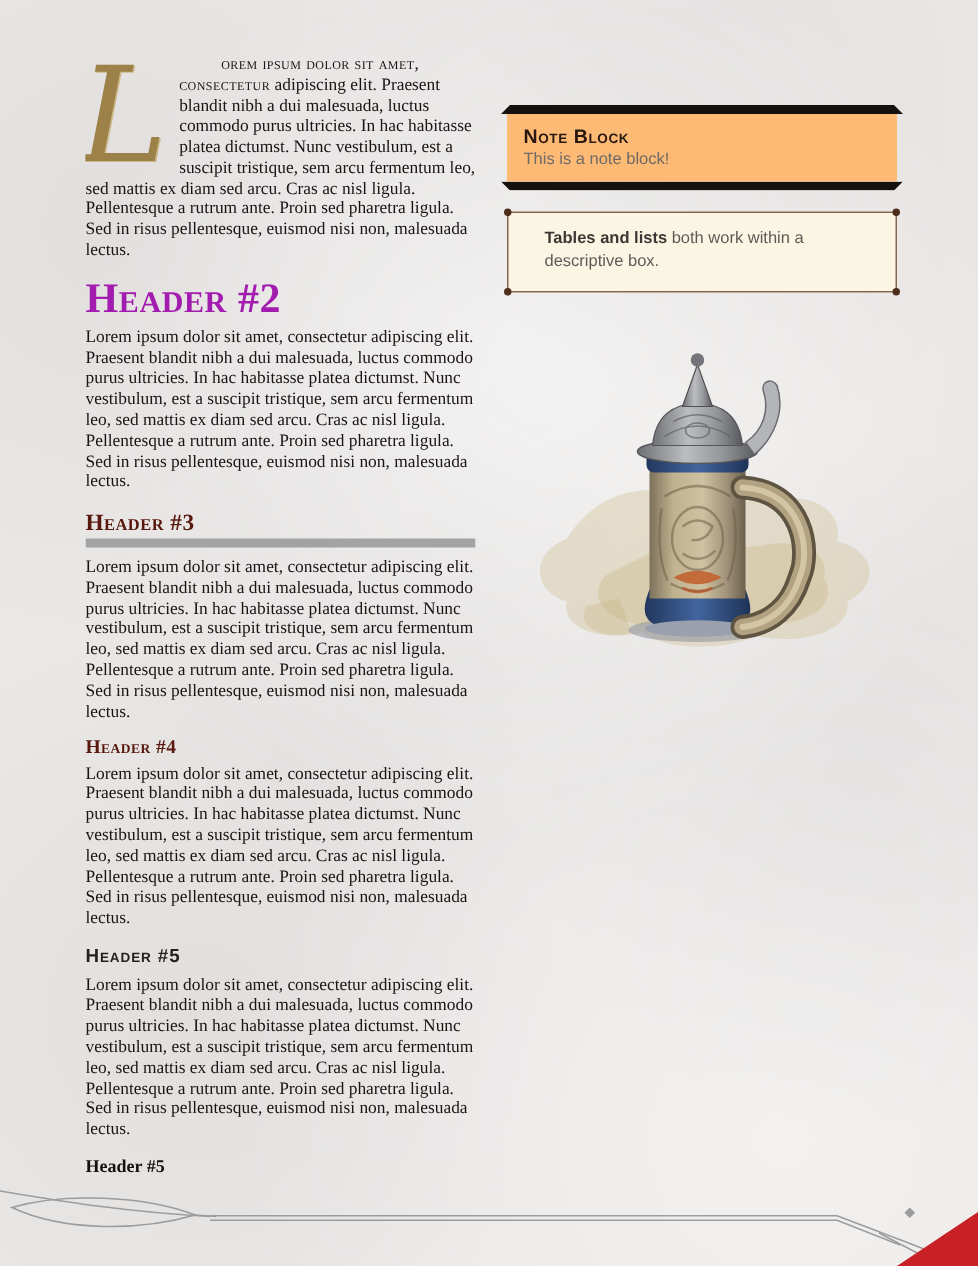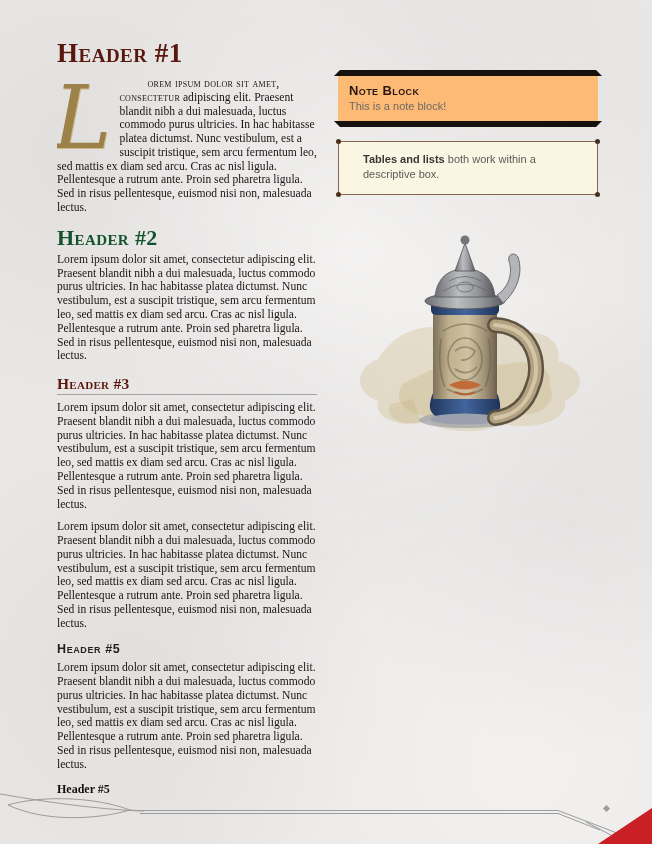--- a/index.html
+++ b/index.html
@@ -73,7 +73,6 @@
 <body>
 
 <div class="col col-left">
-  <h1 class="hb1">Header #1</h1>
 
   <p class="body-text">
     <span class="dropcap">L</span><span class="lead-sc">orem ipsum dolor sit amet, consectetur</span><span> adipiscing elit. Praesent blandit nibh a dui malesuada, luctus commodo purus ultricies. In hac habitasse platea dictumst. Nunc vestibulum, est a suscipit tristique, sem arcu fermentum leo, sed mattis ex diam sed arcu. Cras ac nisl ligula. Pellentesque a rutrum ante. Proin sed pharetra ligula. Sed in risus pellentesque, euismod nisi non, malesuada lectus.</span>

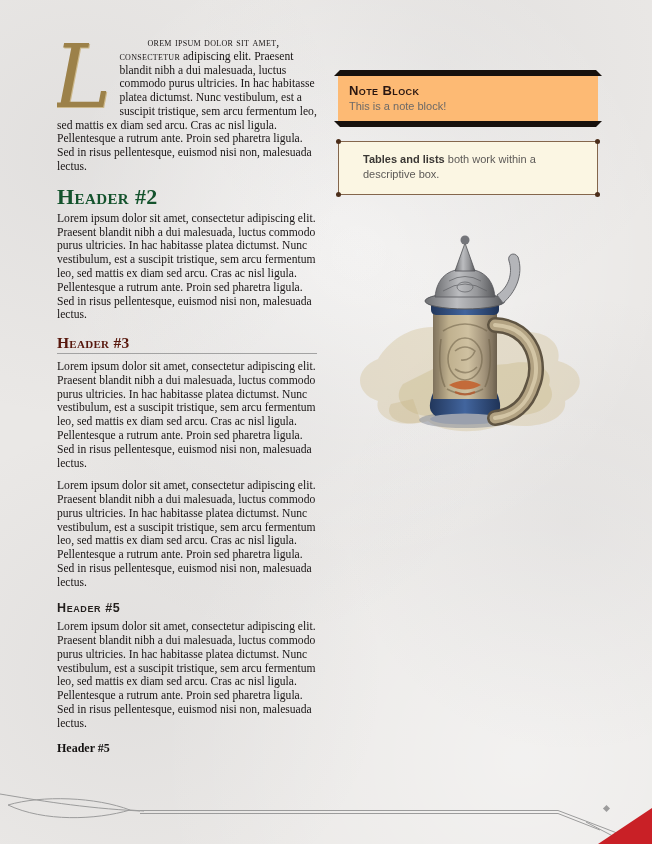--- a/index.html
+++ b/index.html
@@ -24,8 +24,8 @@
 
   h1.hb1{font-variant:small-caps;font-weight:600;font-size:27px;line-height:1;
      color:#58180d;margin:4px 0 10px 0;letter-spacing:.5px;}
-  h2.hb2{font-variant:small-caps;font-weight:600;font-size:22px;line-height:1;
-     color:#14532d;margin:12px 0 4px 0;letter-spacing:.4px;}
+  h2.hb2{font-variant:small-caps;font-weight:600;font-size:28px;line-height:1;
+     color:#a21caf;margin:12px 0 4px 0;letter-spacing:.4px;}
   h3.hb3{font-variant:small-caps;font-weight:600;font-size:15.5px;line-height:1.1;
      color:#58180d;margin:12px 0 6px 0;letter-spacing:.3px;
      border-bottom:1px solid #a3a3a3;padding-bottom:2px;}

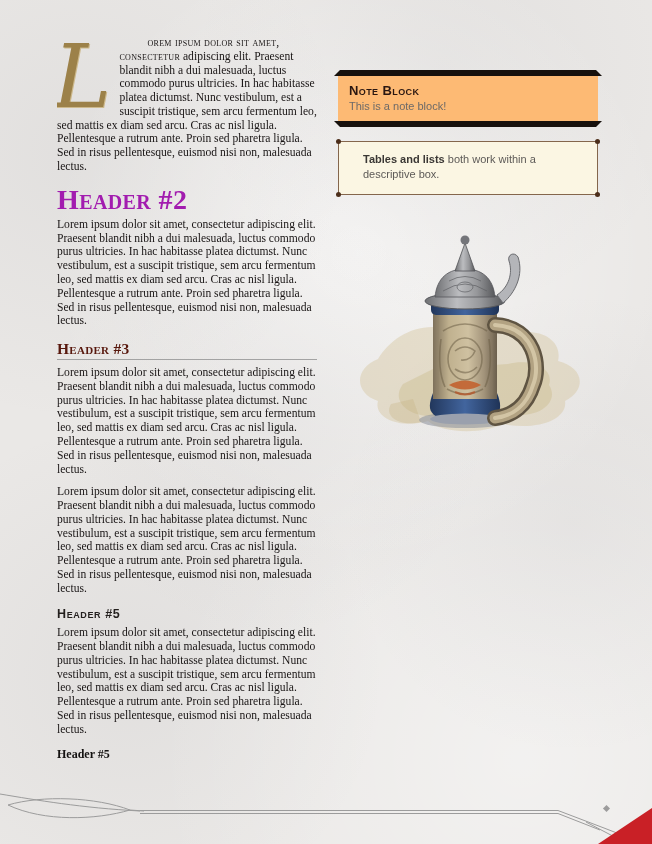--- a/index.html
+++ b/index.html
@@ -28,7 +28,7 @@
      color:#a21caf;margin:12px 0 4px 0;letter-spacing:.4px;}
   h3.hb3{font-variant:small-caps;font-weight:600;font-size:15.5px;line-height:1.1;
      color:#58180d;margin:12px 0 6px 0;letter-spacing:.3px;
-     border-bottom:1px solid #a3a3a3;padding-bottom:2px;}
+     border-bottom:6px solid #a3a3a3;padding-bottom:2px;}
   h4.hb4{font-variant:small-caps;font-weight:700;font-size:13px;line-height:1.1;
      color:#58180d;margin:10px 0 3px 0;letter-spacing:.3px;}
   h5.hb5{font-family:"Liberation Sans",sans-serif;font-variant:small-caps;

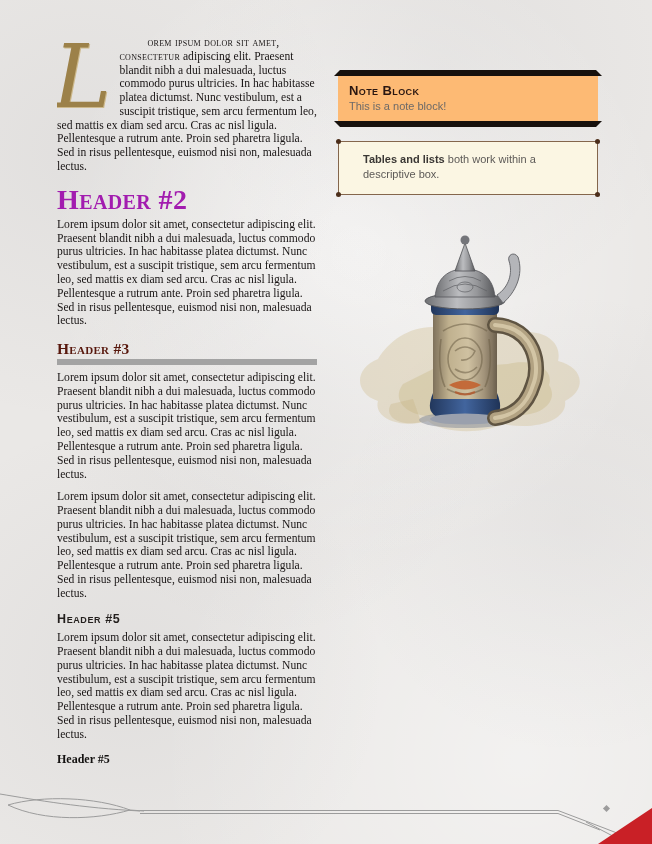--- a/index.html
+++ b/index.html
@@ -84,6 +84,7 @@
   <h3 class="hb3">Header #3</h3>
   <p class="body-text">Lorem ipsum dolor sit amet, consectetur adipiscing elit. Praesent blandit nibh a dui malesuada, luctus commodo purus ultricies. In hac habitasse platea dictumst. Nunc vestibulum, est a suscipit tristique, sem arcu fermentum leo, sed mattis ex diam sed arcu. Cras ac nisl ligula. Pellentesque a rutrum ante. Proin sed pharetra ligula. Sed in risus pellentesque, euismod nisi non, malesuada lectus.</p>
 
+  <h4 class="hb4">Header #4</h4>
   <p class="body-text">Lorem ipsum dolor sit amet, consectetur adipiscing elit. Praesent blandit nibh a dui malesuada, luctus commodo purus ultricies. In hac habitasse platea dictumst. Nunc vestibulum, est a suscipit tristique, sem arcu fermentum leo, sed mattis ex diam sed arcu. Cras ac nisl ligula. Pellentesque a rutrum ante. Proin sed pharetra ligula. Sed in risus pellentesque, euismod nisi non, malesuada lectus.</p>
 
   <h5 class="hb5">Header #5</h5>

